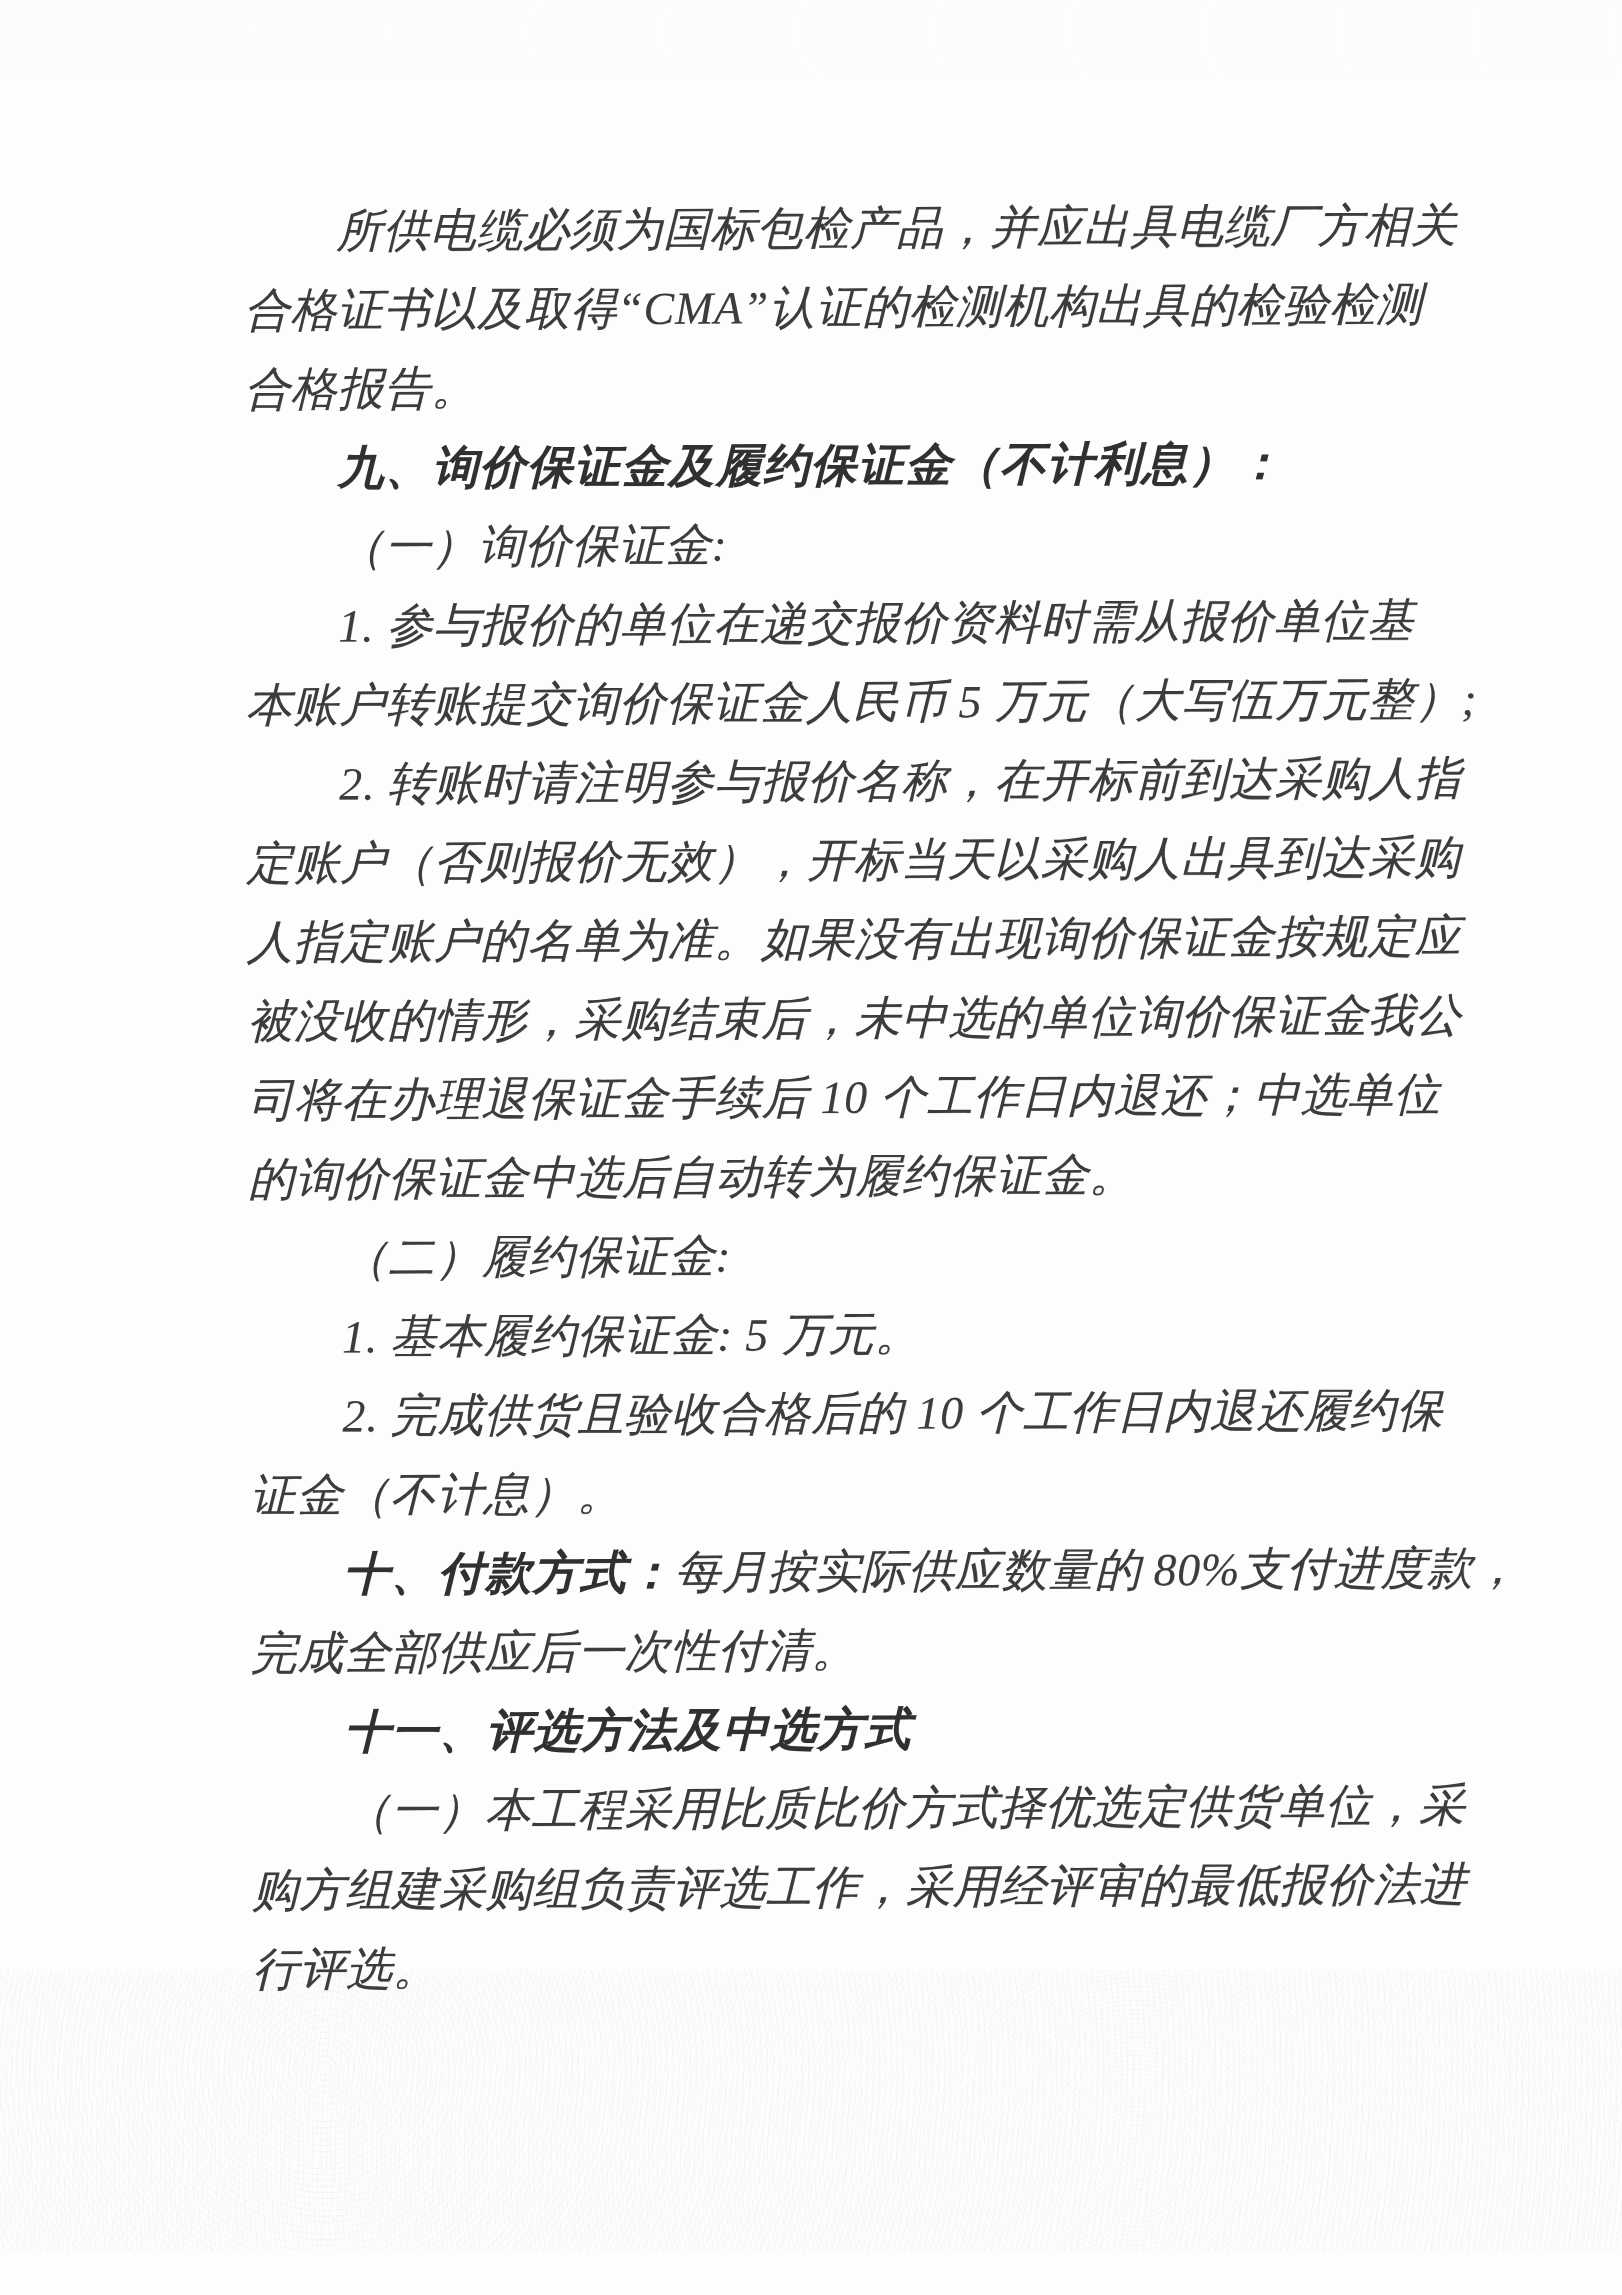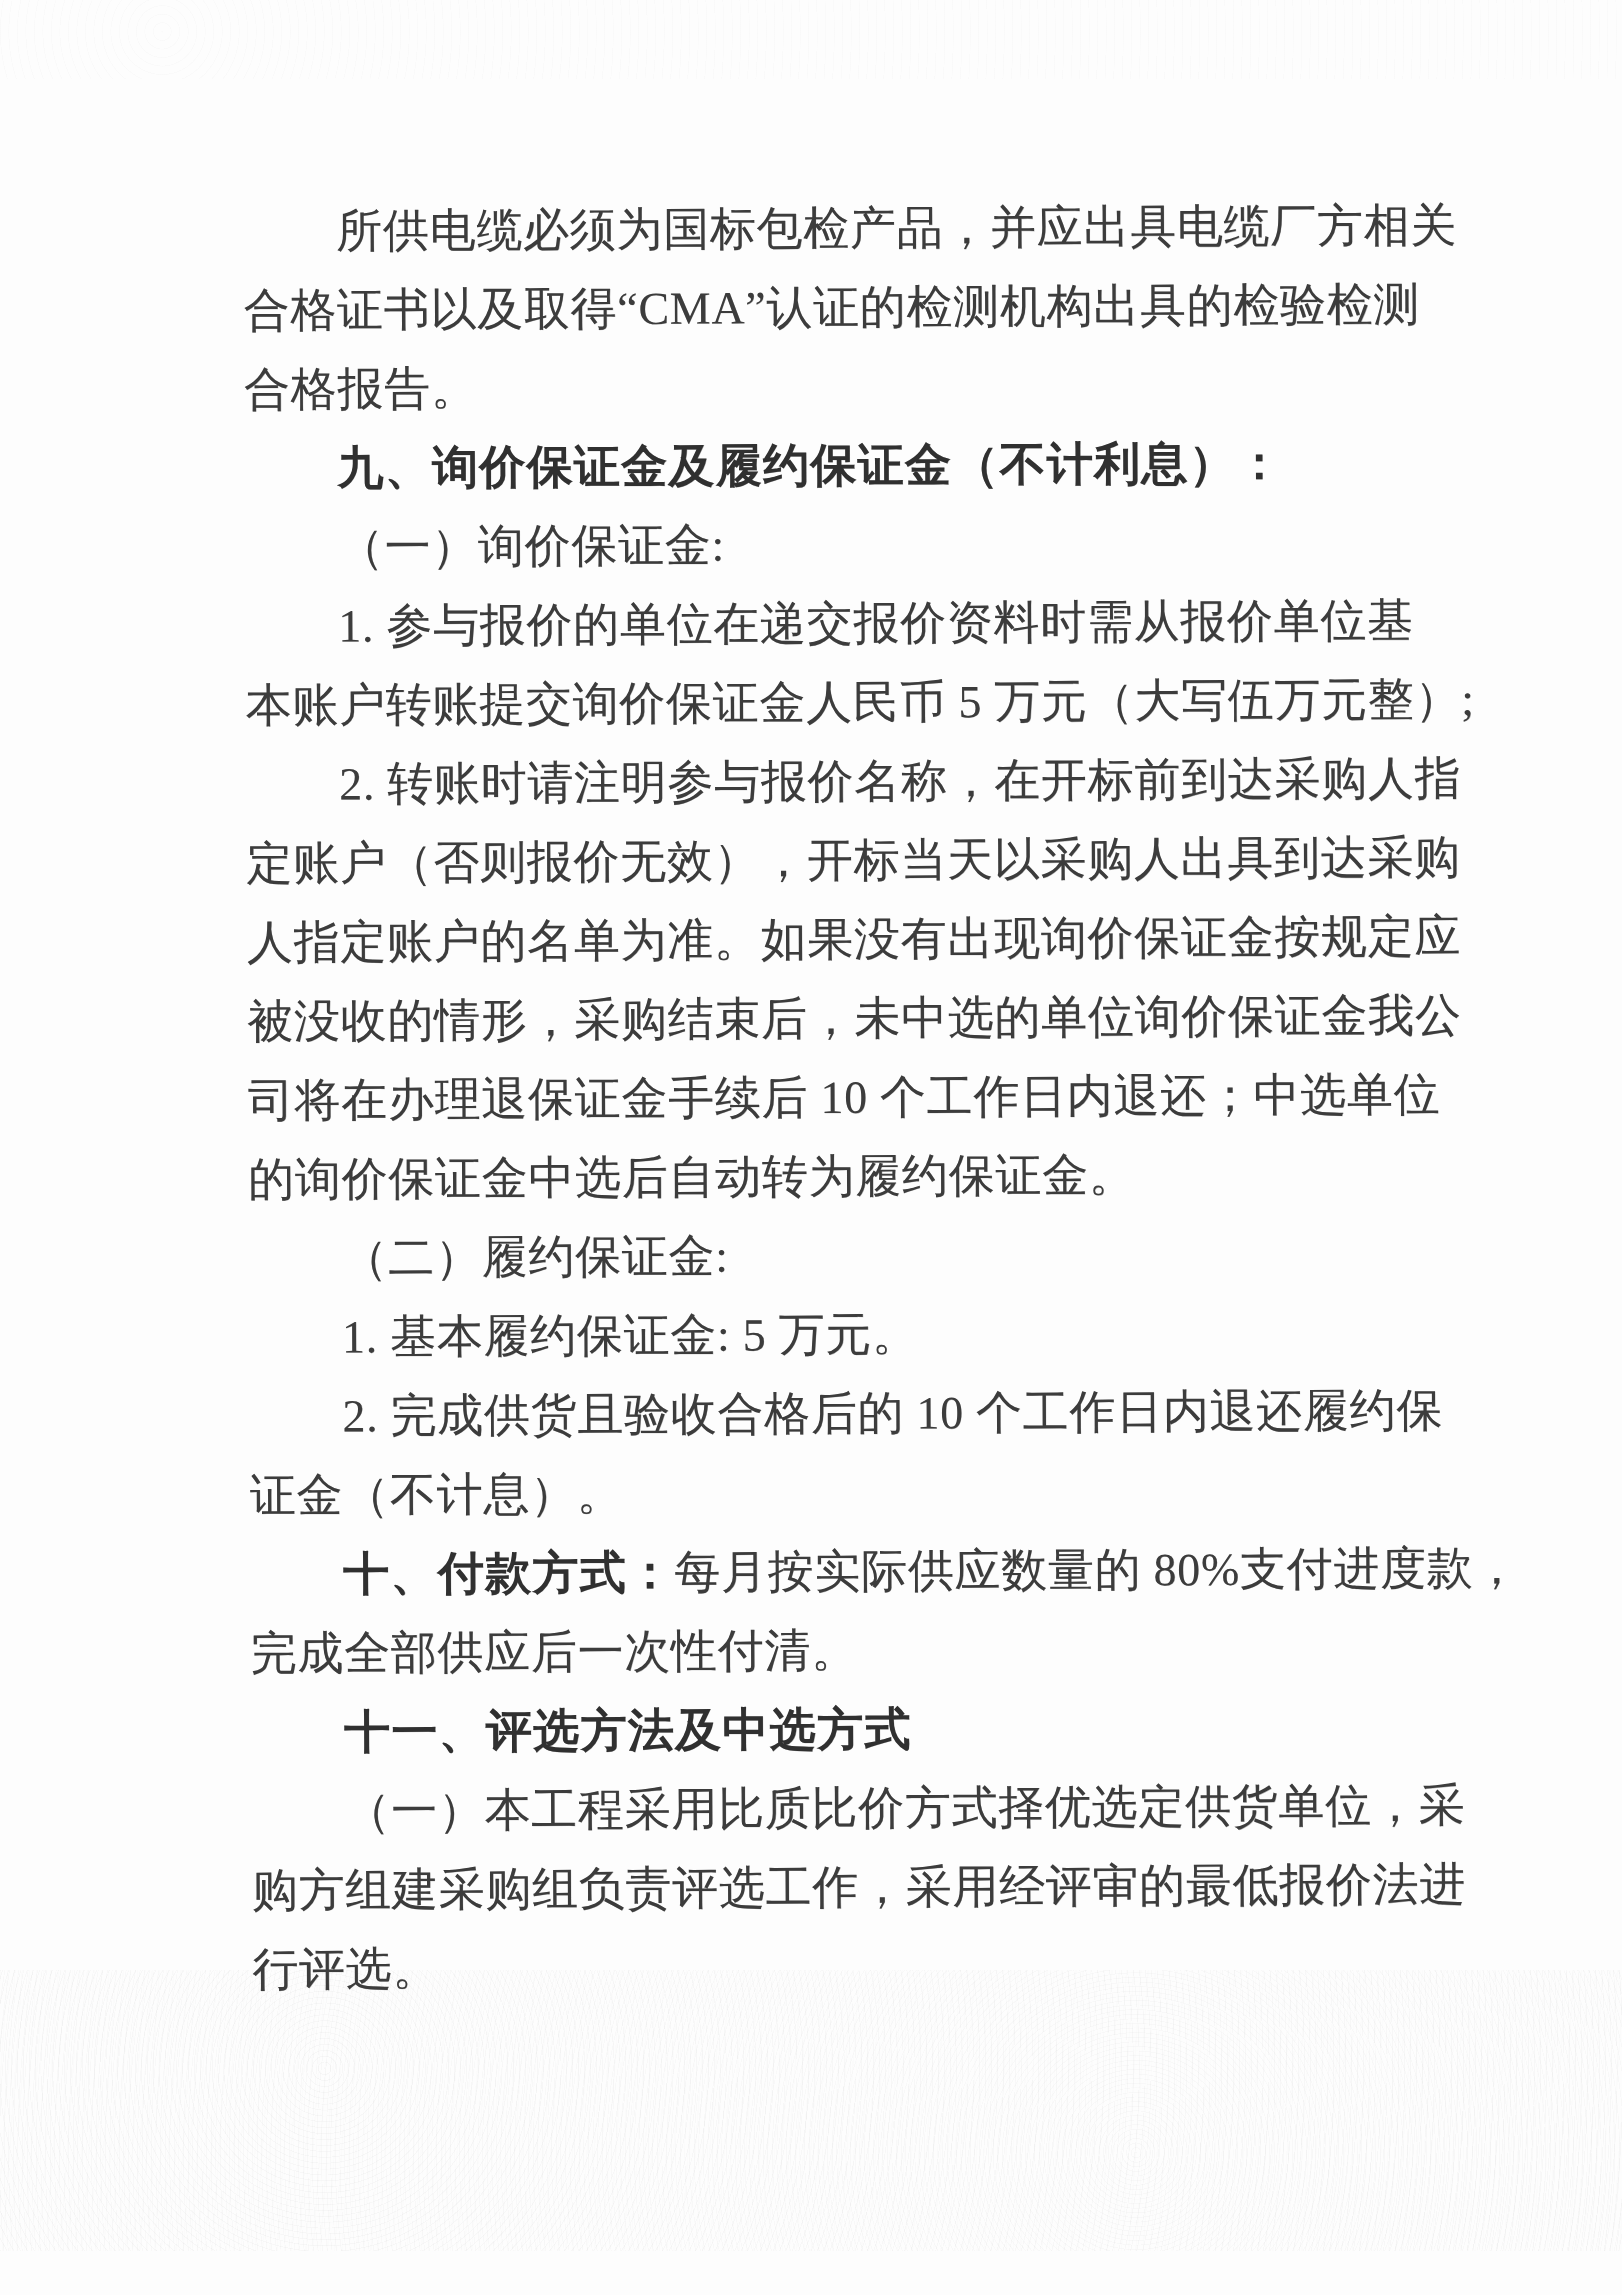--- a/index.html
+++ b/index.html
@@ -10,6 +10,7 @@
     overflow:hidden;
     font-family:"Liberation Serif", serif;
     color:#3c3c3c;
+    font-style:italic;
   }
   .content {
     position:absolute;

